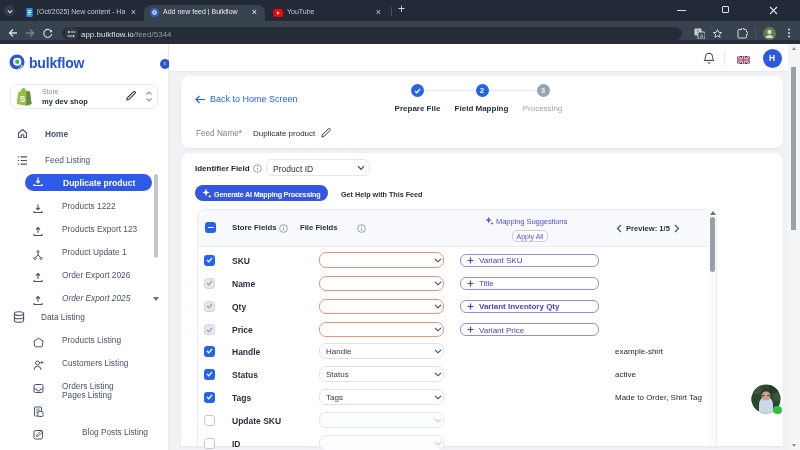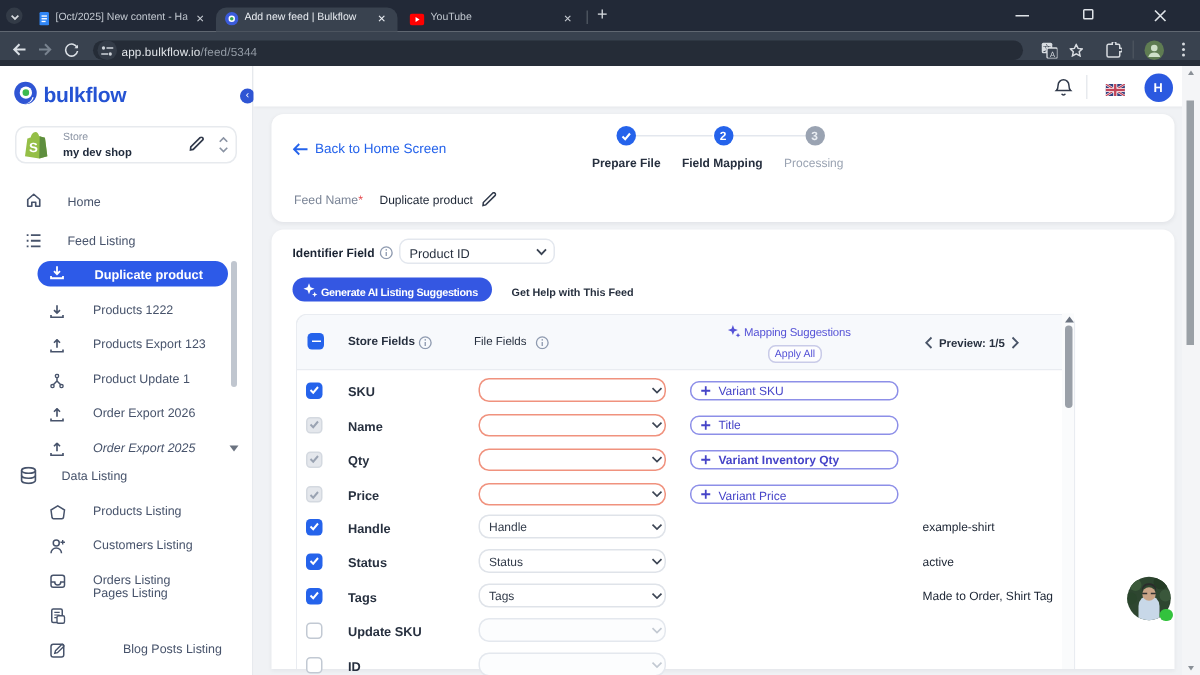--- a/index.html
+++ b/index.html
@@ -149,7 +149,7 @@
   <svg class="abs" style="left:17px;top:128px" width="11" height="11" viewBox="0 0 11 11">
       <path d="M1.5 5 L5.5 1.5 L9.5 5 V9.5 H6.8 V6.8 H4.2 V9.5 H1.5 Z" fill="none" stroke="#47536b" stroke-width="1.1" stroke-linejoin="round"></path>
     </svg>
-  <div class="abs menutext" style="left:45px;top:128.5px;">Home</div>
+  <div class="abs menutext" style="left:45px;top:128.5px;font-weight:bold;">Home</div>
 
   <svg class="abs" style="left:17px;top:155px" width="11" height="11" viewBox="0 0 11 11">
       <path d="M0.8 1.8 H2 M0.8 5.5 H2 M0.8 9.2 H2 M3.6 1.8 H10 M3.6 5.5 H10 M3.6 9.2 H10" stroke="#47536b" stroke-width="1.2"></path>

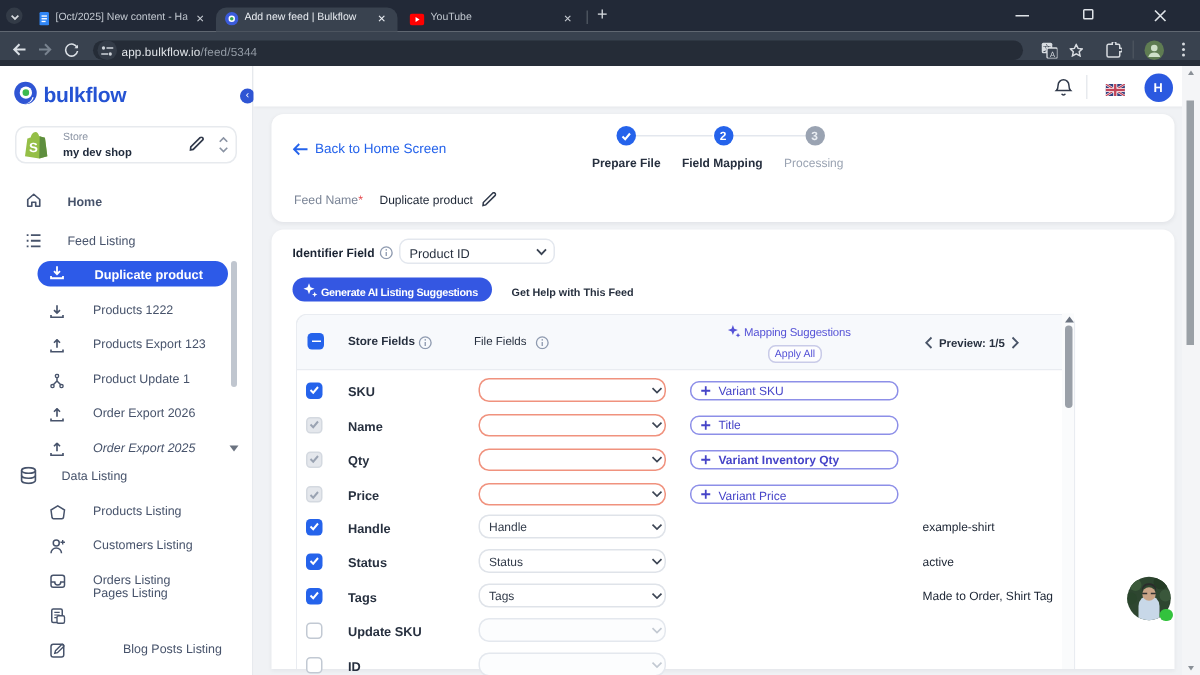--- a/index.html
+++ b/index.html
@@ -235,7 +235,7 @@
       <path d="M4 0.8 L5 3.5 L7.7 4.5 L5 5.5 L4 8.2 L3 5.5 L0.3 4.5 L3 3.5 Z" fill="#fff"></path>
       <path d="M7.8 6.5 L8.3 7.8 L9.6 8.3 L8.3 8.8 L7.8 10.1 L7.3 8.8 L6 8.3 L7.3 7.8 Z" fill="#fff"></path>
     </svg>
-  <div class="abs" style="left:214px;top:189.5px;font-size:7.2px;font-weight:bold;color:#fff;letter-spacing:-0.2px;white-space:nowrap;">Generate AI Listing Suggestions</div>
+  <div class="abs" style="left:214px;top:189.5px;font-size:7.2px;font-weight:bold;color:#fff;letter-spacing:-0.2px;white-space:nowrap;">Generate AI Mapping Processing</div>
   <div class="abs" style="left:341px;top:189.5px;font-size:7.2px;font-weight:bold;color:#27303f;letter-spacing:0px;white-space:nowrap;">Get Help with This Feed</div>
 
   <div class="abs" style="left:197px;top:209px;width:520px;height:237px;background:#fff;border:1px solid #e9ecf1;border-bottom:none;border-radius:8px 8px 0 0;"></div>

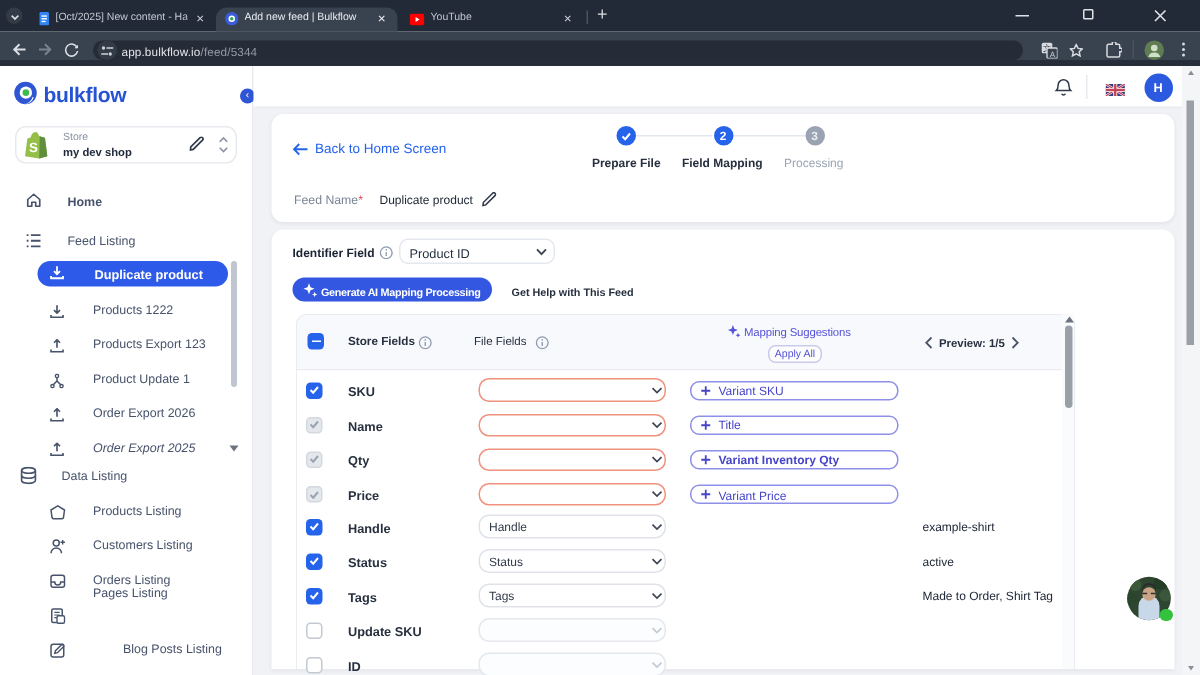--- a/index.html
+++ b/index.html
@@ -251,7 +251,7 @@
         <circle cx="4.5" cy="2.6" r="0.55" fill="#8f9bb0"></circle>
       </svg>
     </div>
-  <div class="abs" style="left:316px;top:223px;font-size:7.7px;font-weight:normal;color:#27303f;">File Fields</div>
+  <div class="abs" style="left:300px;top:223px;font-size:7.7px;font-weight:bold;color:#27303f;">File Fields</div>
   <div class="abs infoi" style="left:356.5px;top:223.5px;">
       <svg width="9" height="9" viewBox="0 0 9 9">
         <circle cx="4.5" cy="4.5" r="3.9" fill="none" stroke="#8f9bb0" stroke-width="0.9"></circle>

